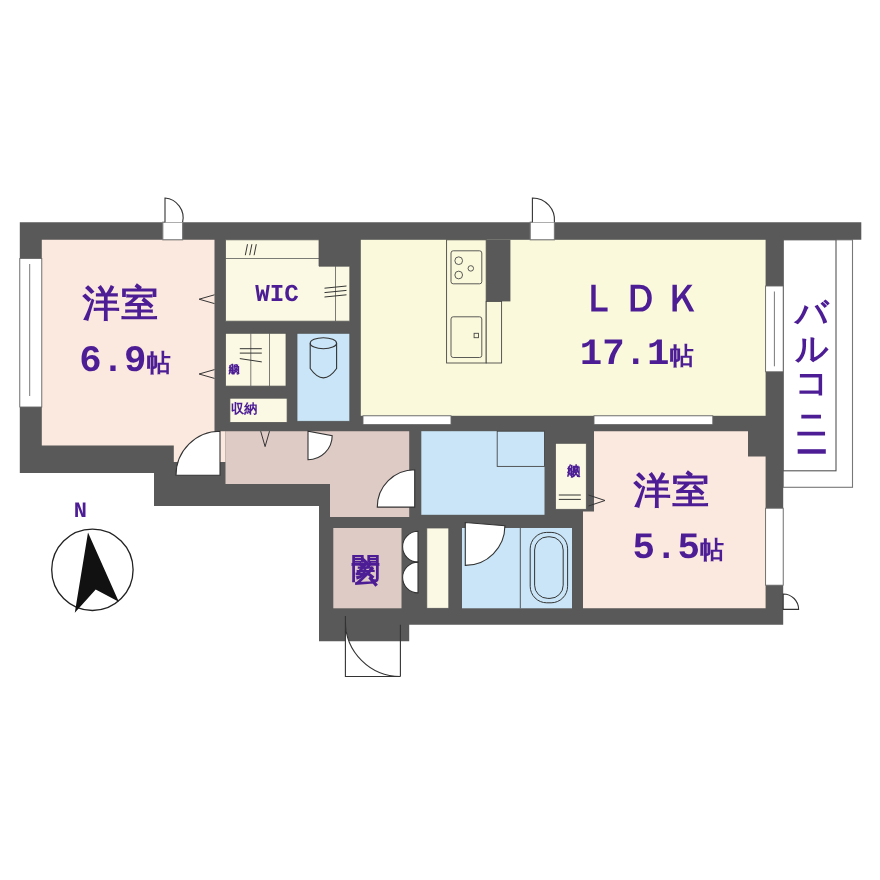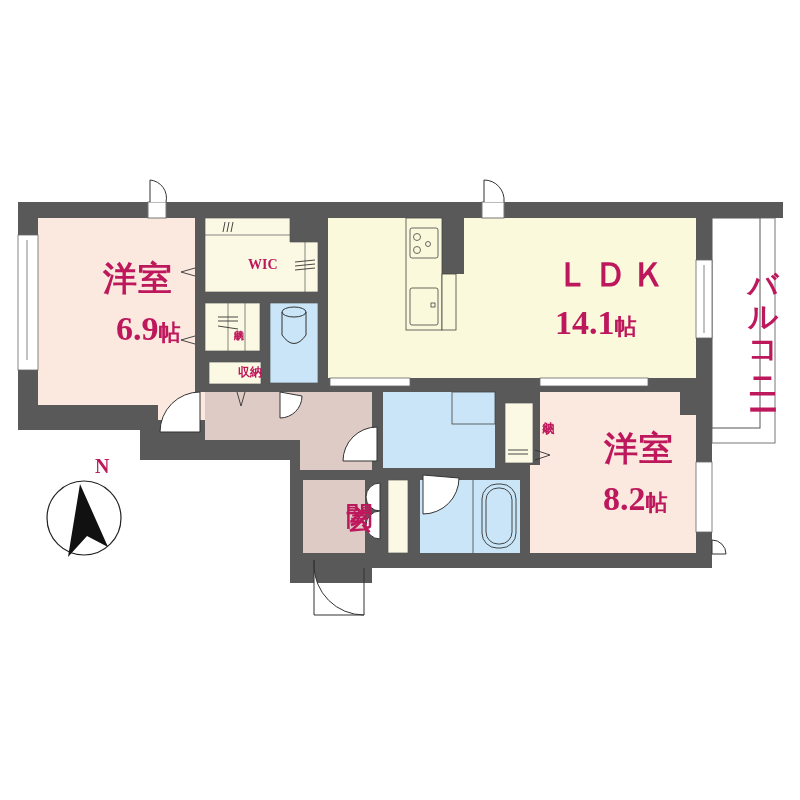--- a/index.html
+++ b/index.html
@@ -5,7 +5,7 @@
   html, body { margin:0; padding:0; background:#ffffff; }
   body { width:800px; height:800px; position:relative; overflow:hidden; font-family:"DejaVu Sans", "Liberation Sans", sans-serif; }
   svg { position:absolute; left:0; top:0; }
-  .lbl { position:absolute; color:#be185d; font-family:Liberation Serif, serif; line-height:1; white-space:nowrap;margin-left:28px; }
+  .lbl { position:absolute; color:#4c1d95; font-family:Liberation Mono, monospace; line-height:1; white-space:nowrap; }
   .room-name { font-size:34px; font-weight:bold; letter-spacing:1px; }
   .room-size { font-size:34px; font-weight:bold; }
   .room-size .unit { font-size:22px; }

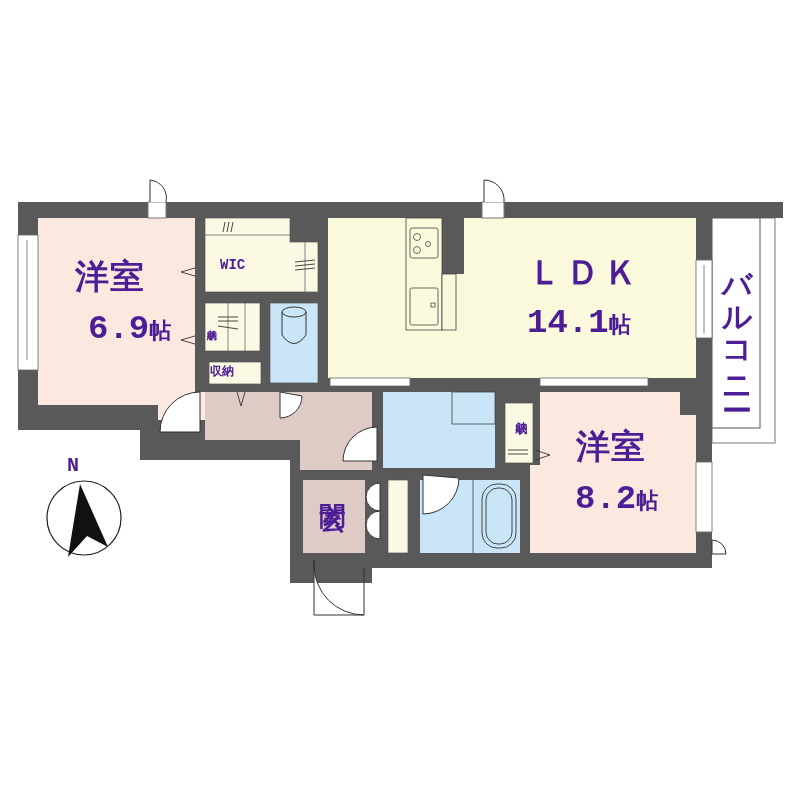--- a/index.html
+++ b/index.html
@@ -132,7 +132,7 @@
 <div class="lbl room-name" style="left:75px;top:262px;">洋室</div>
 <div class="lbl room-size" style="left:88px;top:312px;"><span>6.9</span><span class="unit">帖</span></div>
 
-<div class="lbl" style="left:220px;top:258px;font-size:14px;font-weight:bold;">WIC</div>
+<div class="lbl" style="left:232px;top:258px;font-size:22px;font-weight:bold;">WIC</div>
 <div class="lbl tiny vert" style="left:205px;top:322px;">収納</div>
 <div class="lbl small" style="left:210px;top:366px;">収納</div>
 

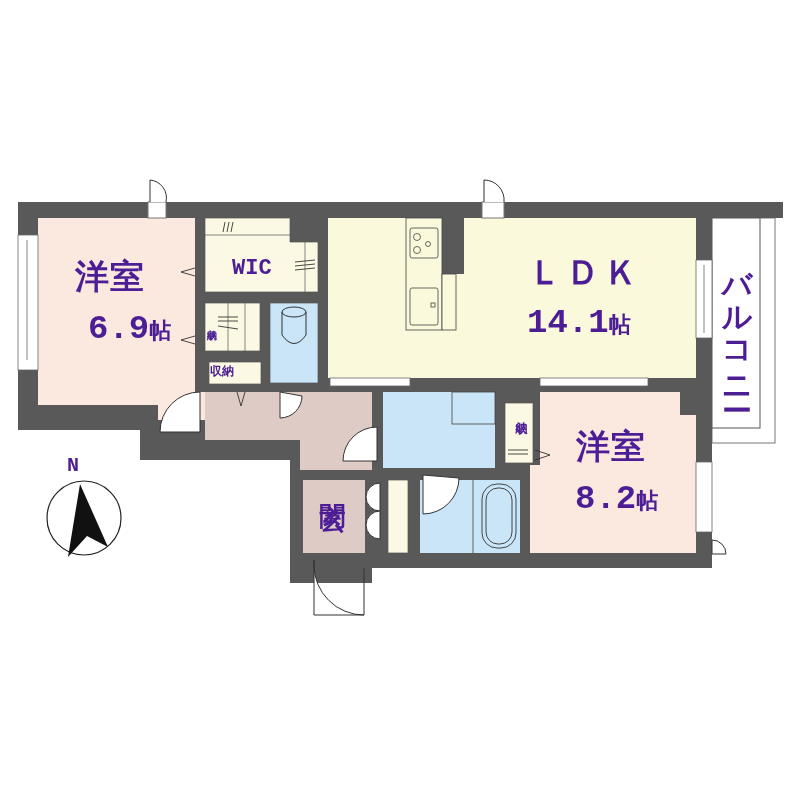--- a/index.html
+++ b/index.html
@@ -130,7 +130,7 @@
 </svg>
 
 <div class="lbl room-name" style="left:75px;top:262px;">洋室</div>
-<div class="lbl room-size" style="left:88px;top:312px;"><span>6.9</span><span class="unit">帖</span></div>
+<div class="lbl room-size" style="left:72px;top:312px;"><span>6.9</span><span class="unit">帖</span></div>
 
 <div class="lbl" style="left:232px;top:258px;font-size:22px;font-weight:bold;">WIC</div>
 <div class="lbl tiny vert" style="left:205px;top:322px;">収納</div>

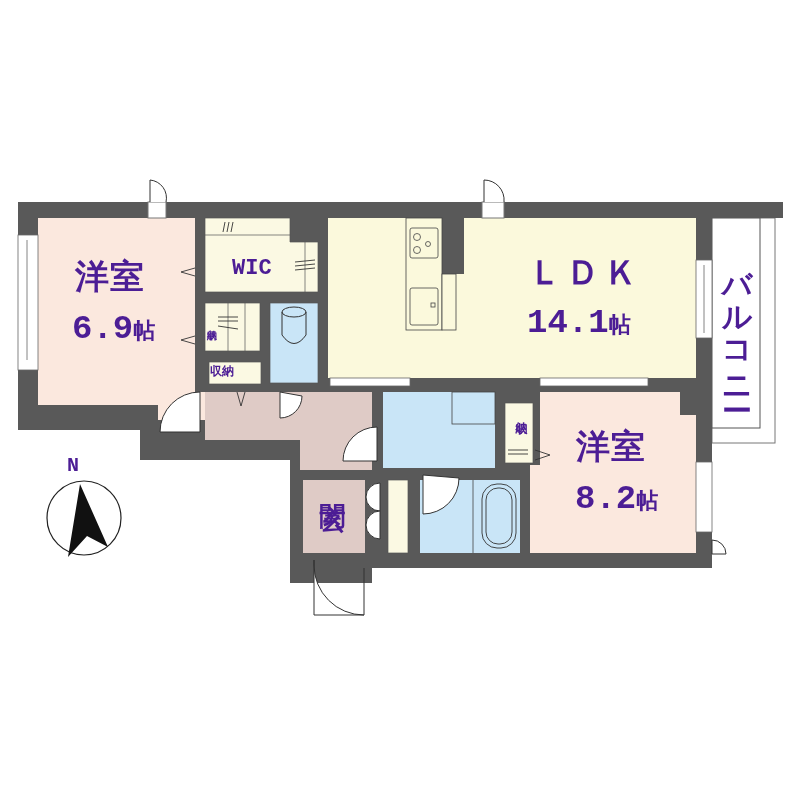--- a/index.html
+++ b/index.html
@@ -137,7 +137,7 @@
 <div class="lbl small" style="left:210px;top:366px;">収納</div>
 
 <div class="lbl room-name" style="left:528px;top:258px;letter-spacing:4px;text-align:right;">ＬＤＫ</div>
-<div class="lbl room-size" style="left:527px;top:306px;"><span>14.1</span><span class="unit">帖</span></div>
+<div class="lbl room-size" style="left:527px;top:306px;"><span>17.1</span><span class="unit">帖</span></div>
 
 <div class="lbl tiny vert" style="left:514px;top:412px;font-size:12px;">収納</div>
 

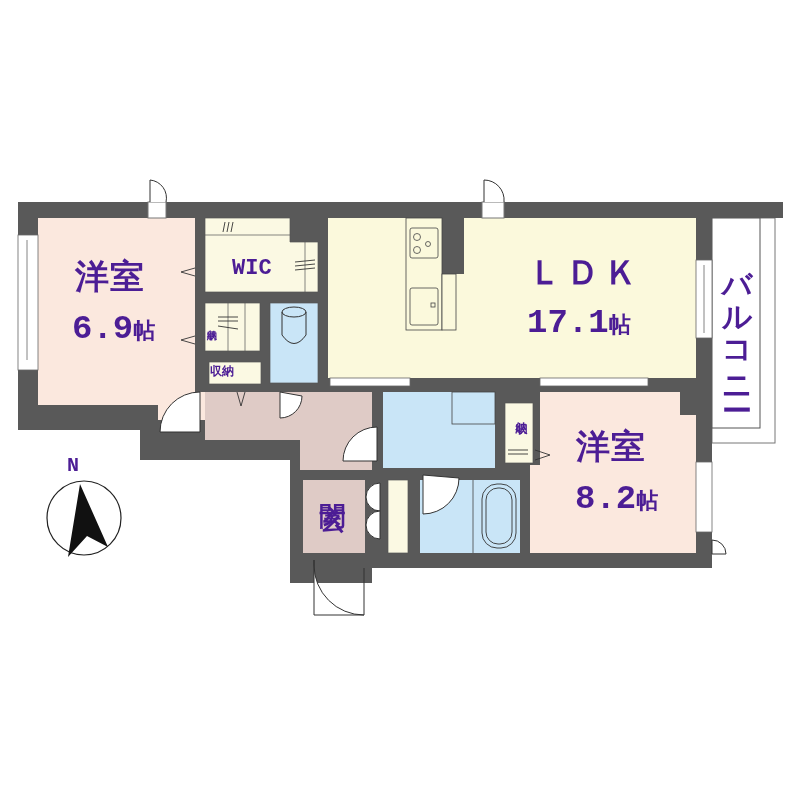--- a/index.html
+++ b/index.html
@@ -142,7 +142,7 @@
 <div class="lbl tiny vert" style="left:514px;top:412px;font-size:12px;">収納</div>
 
 <div class="lbl room-name" style="left:576px;top:432px;">洋室</div>
-<div class="lbl room-size" style="left:575px;top:482px;"><span>8.2</span><span class="unit">帖</span></div>
+<div class="lbl room-size" style="left:575px;top:482px;"><span>5.5</span><span class="unit">帖</span></div>
 
 <div class="lbl vert" style="left:318px;top:484px;font-size:26px;font-weight:bold;">玄関</div>
 

